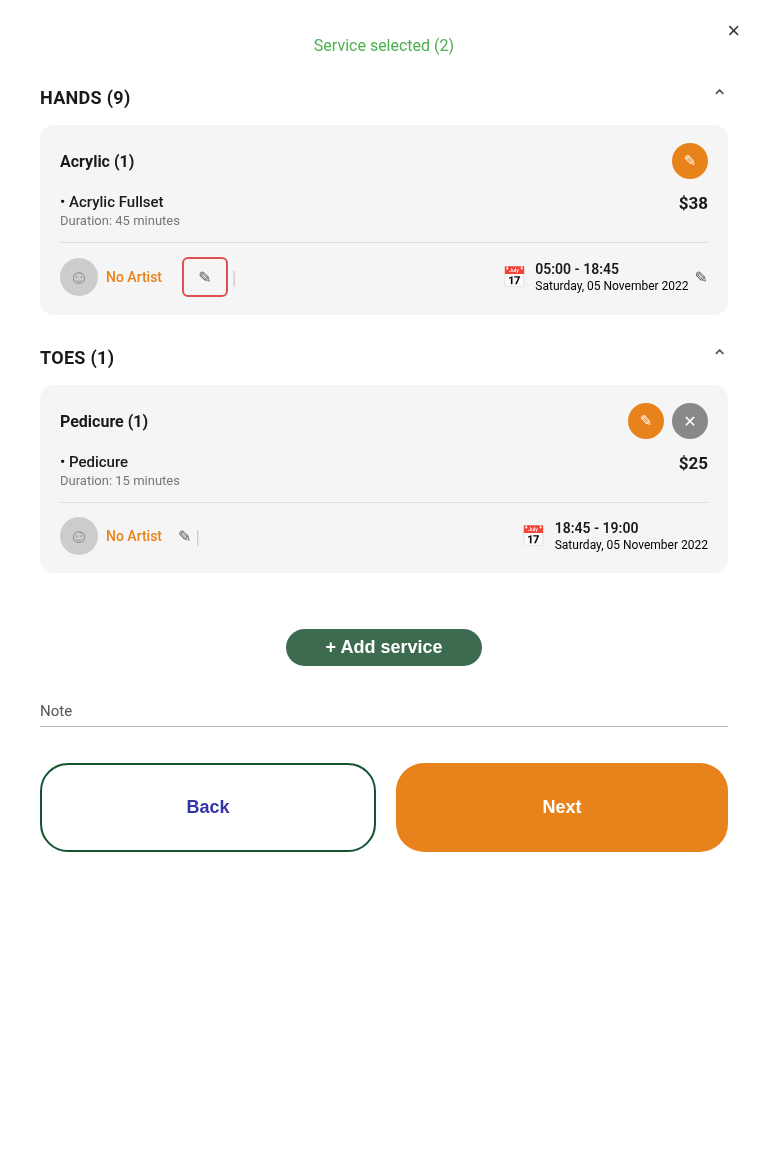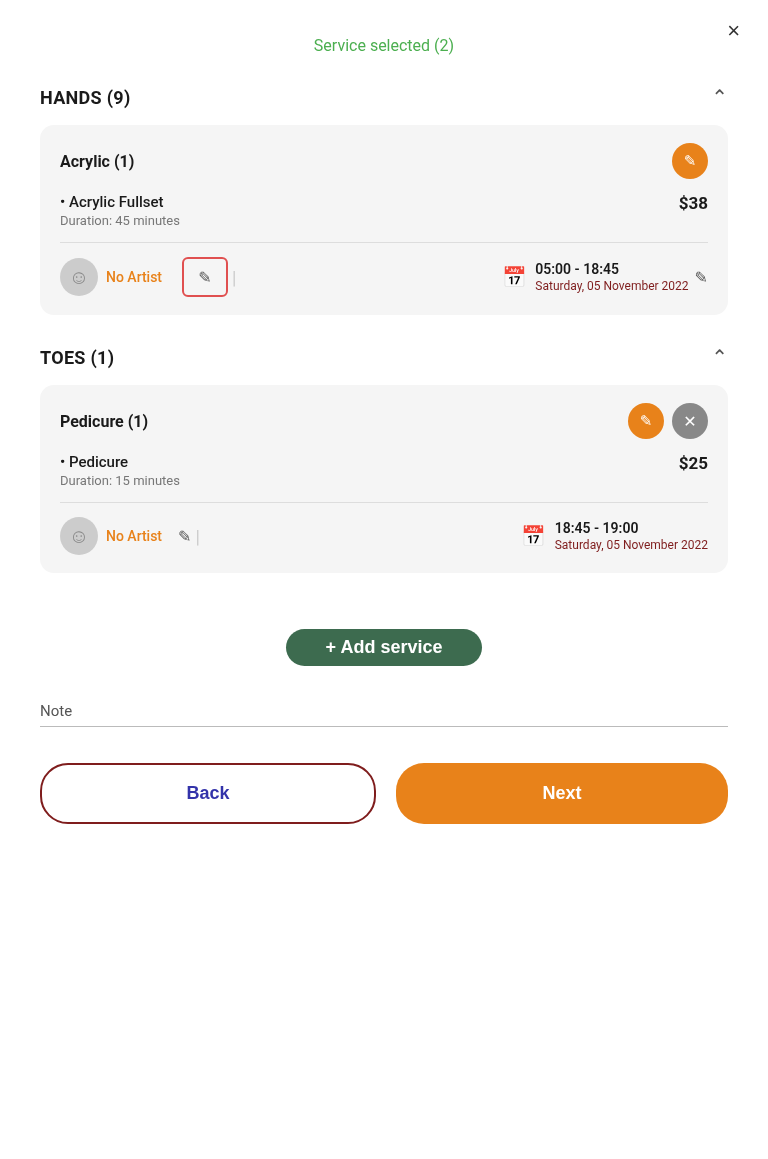--- a/index.html
+++ b/index.html
@@ -185,7 +185,7 @@
     }
     .date-info {
       font-size: 12px;
-      color: #7f1d1d;
+      color: #000000;
       margin-top: 2px;
     }
     .edit-pencil-plain {

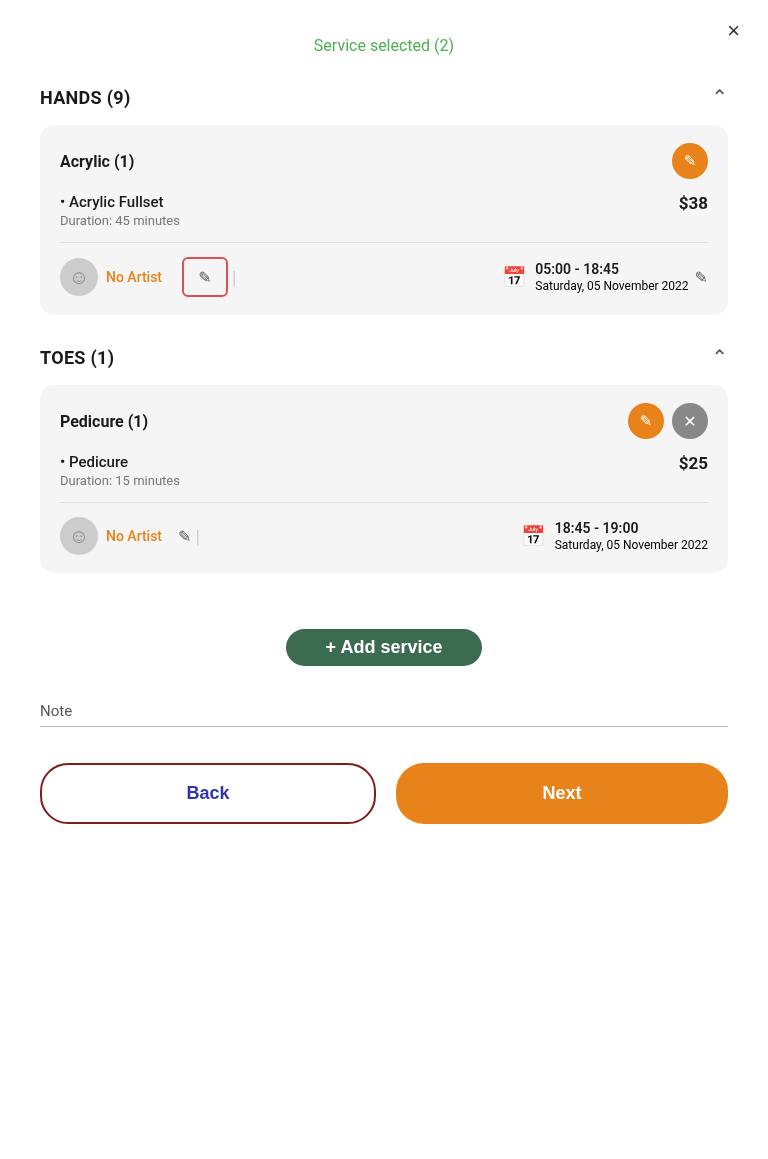--- a/index.html
+++ b/index.html
@@ -241,7 +241,7 @@
     }
     .back-btn {
       flex: 1;
-      border: 2px solid #7f1d1d;
+      border: 2px solid #14532d;
       background: white;
       color: #3333aa;
       border-radius: 28px;

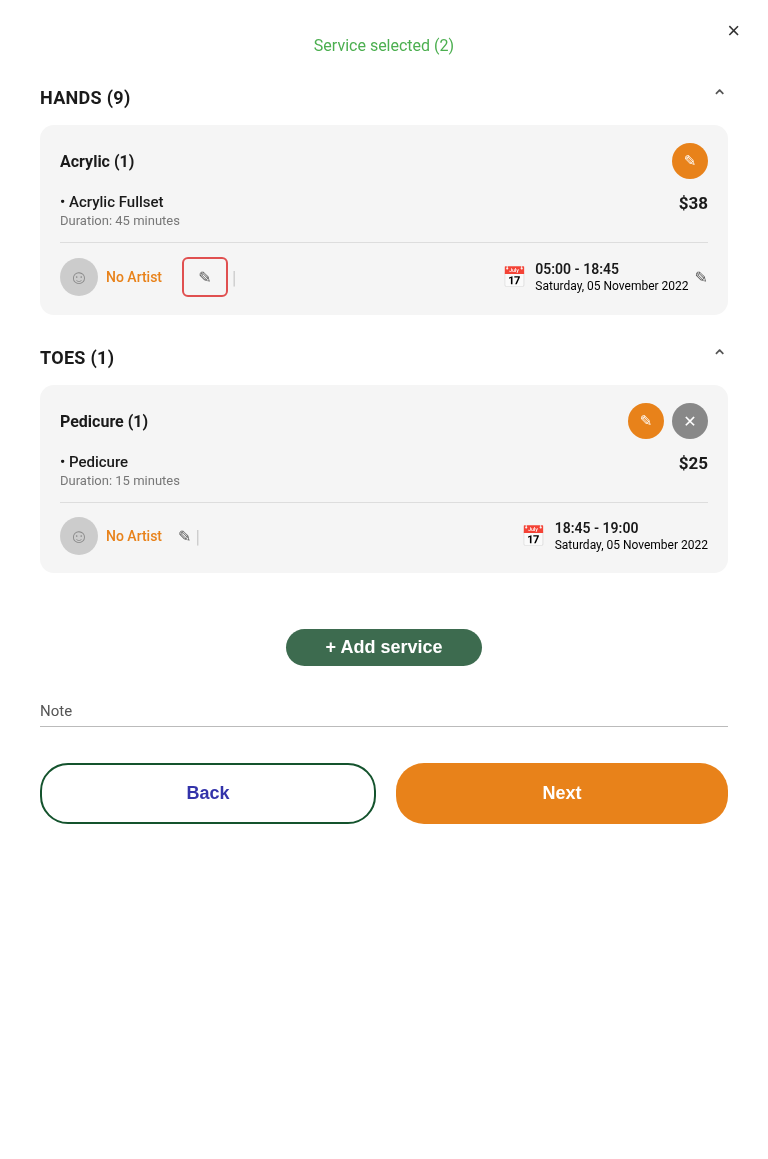--- a/index.html
+++ b/index.html
@@ -256,7 +256,7 @@
       background: #E8821A;
       color: white;
       border-radius: 28px;
-      padding: 20px 0;
+      padding: 34px 0;
       font-size: 18px;
       font-weight: 700;
       cursor: pointer;

